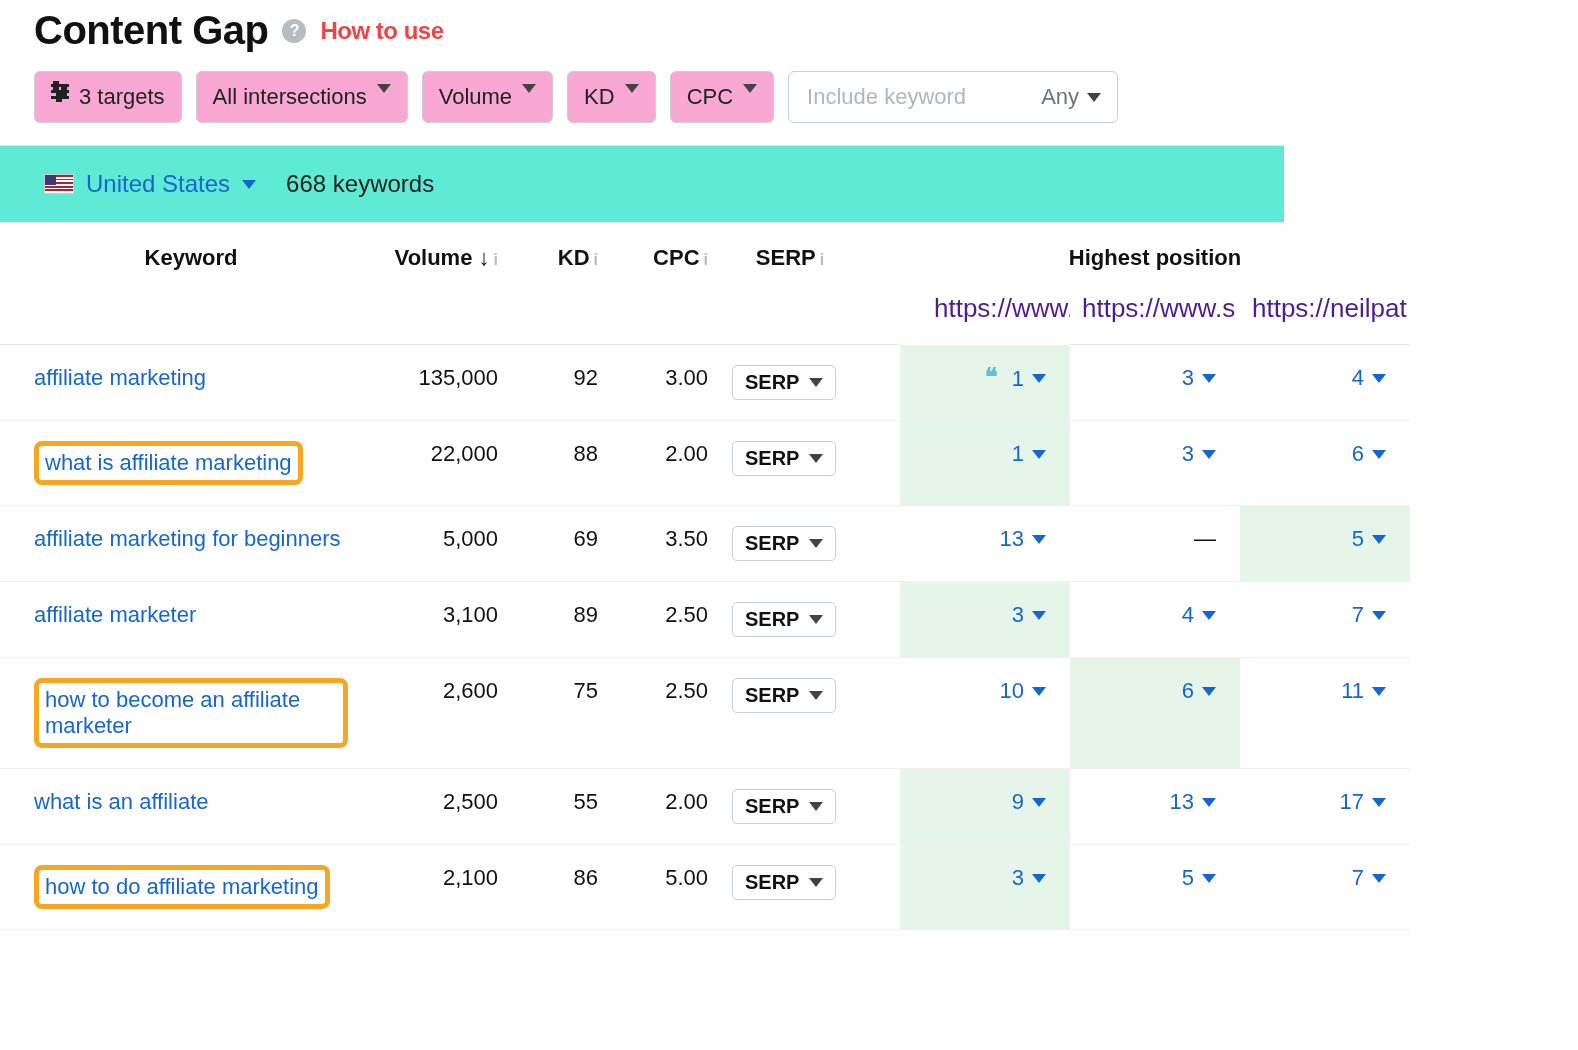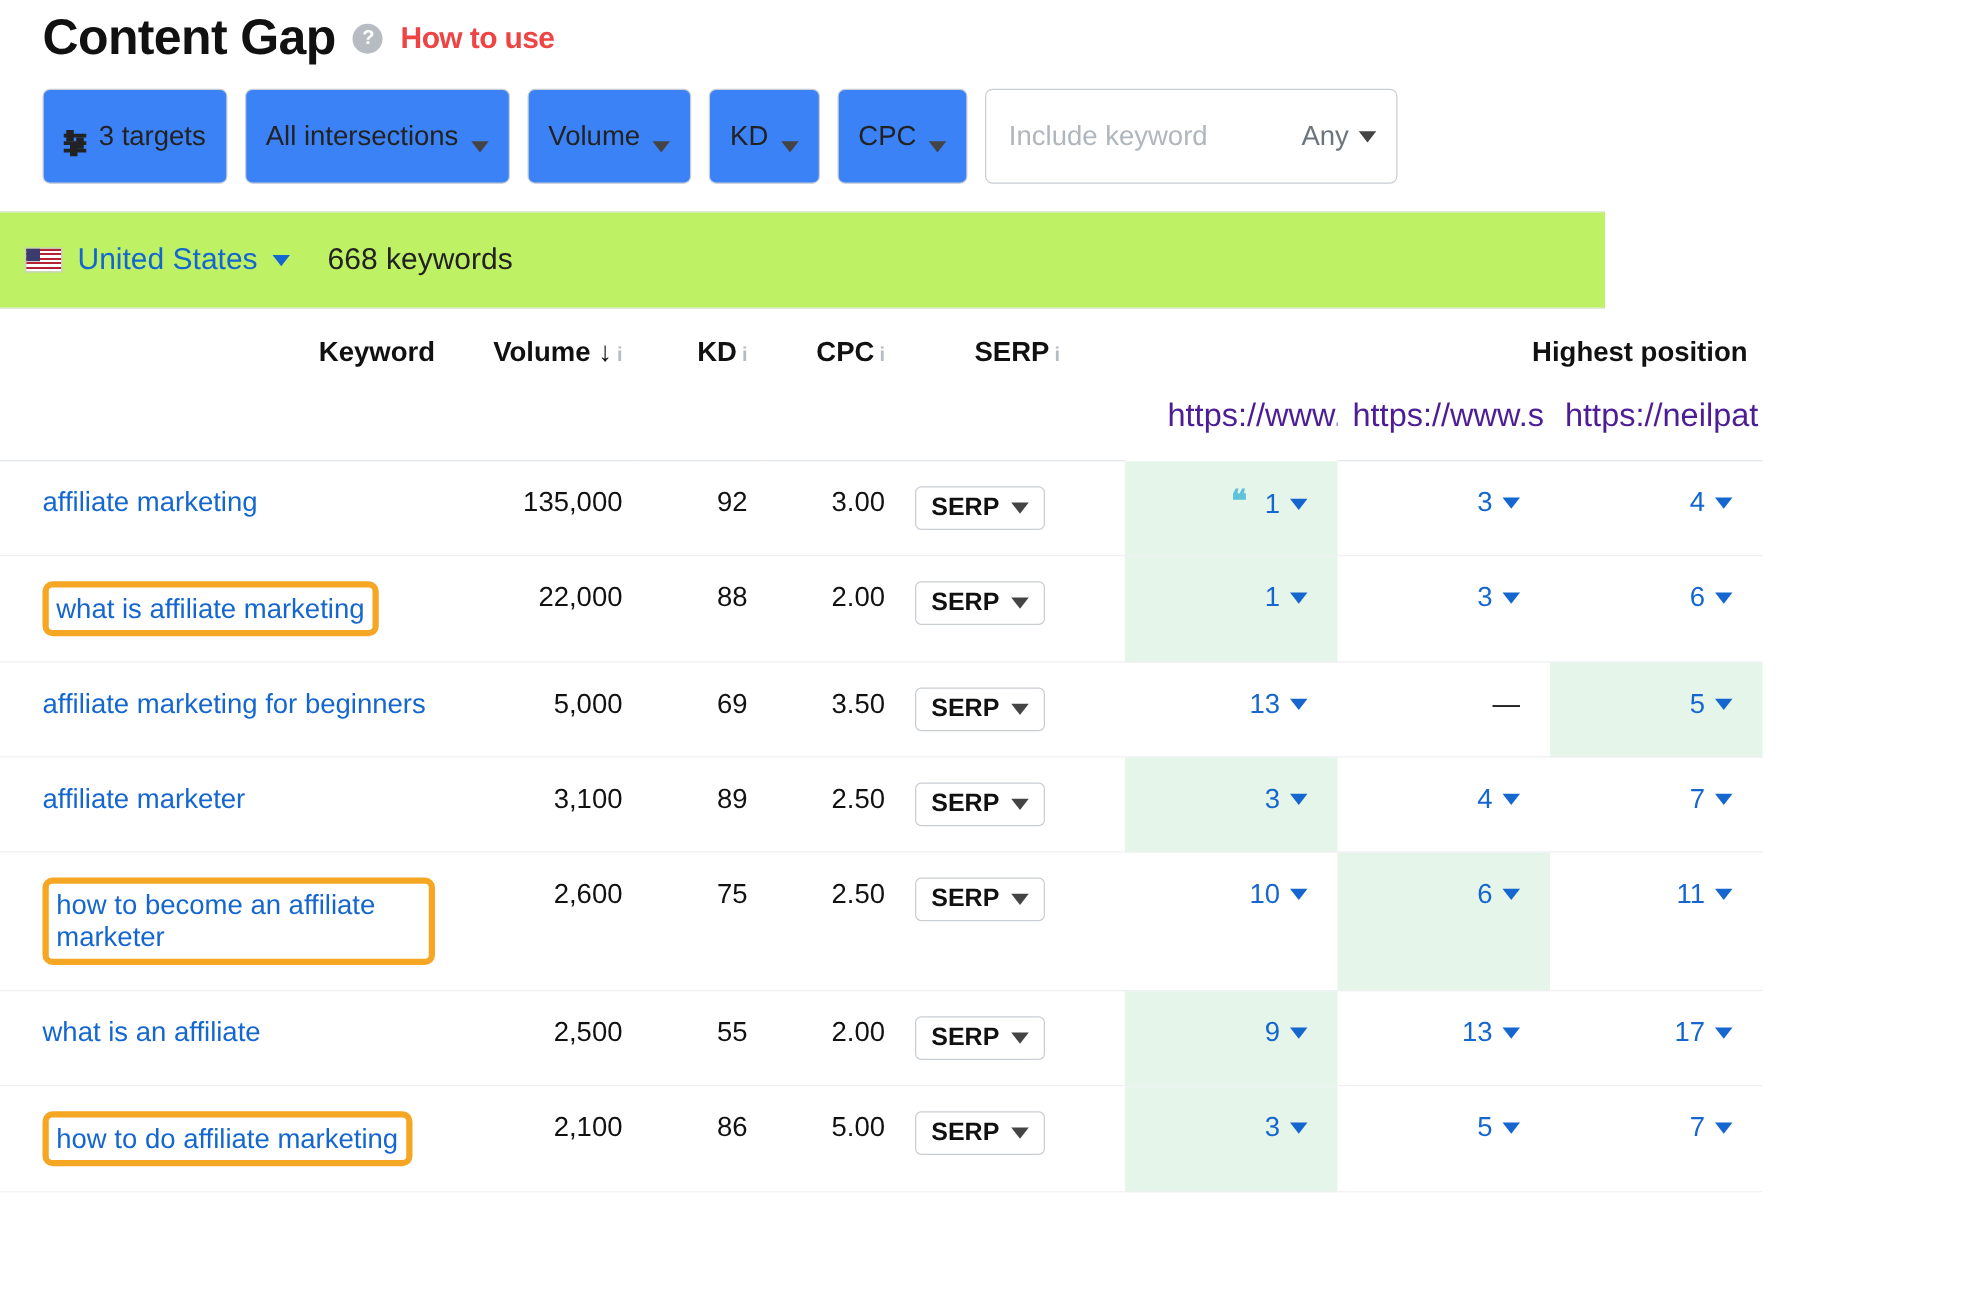--- a/index.html
+++ b/index.html
@@ -35,13 +35,13 @@
   .pill {
     border: 1px solid #c9ced3;
     border-radius: 6px;
-    padding: 24px 16px;
+    padding: 12px 16px;
     display: inline-flex;
-    align-items: flex-end;
+    align-items: flex-start;
     gap: 10px;
     font-size: 22px;
     color: #222;
-    background: #3b82f6;
+    background: #f9a8d4;
     cursor: pointer;
     white-space: nowrap;
   }

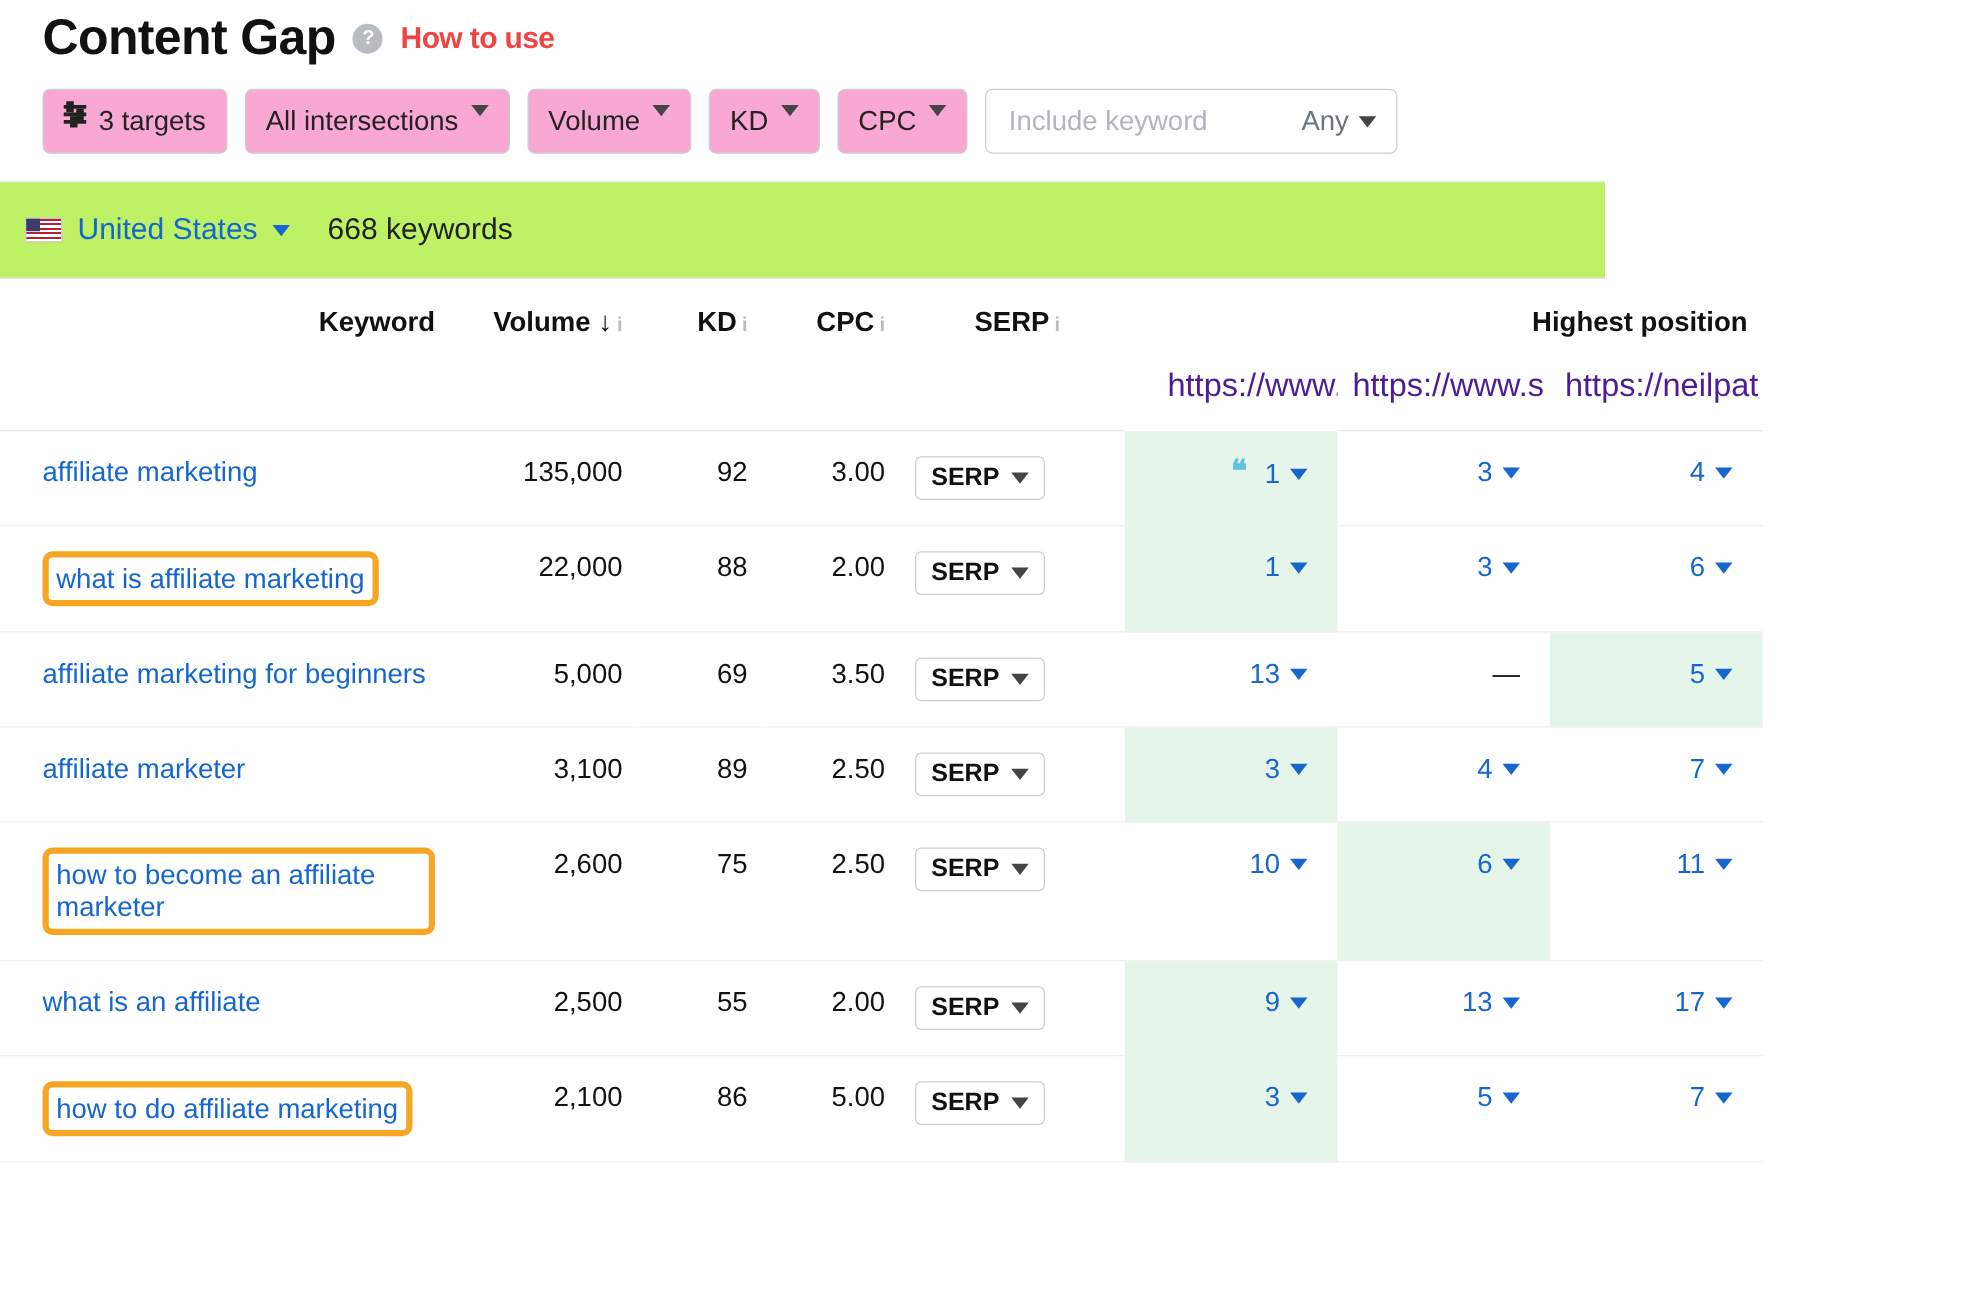--- a/index.html
+++ b/index.html
@@ -79,10 +79,10 @@
   .any-sel { color: #6c757d; display:flex; align-items:center; gap:8px; }
 
   .meta-bar {
-    background: #bef264;
+    background: #5eead4;
     border-top: 1px solid #e4e7ea;
     border-bottom: 1px solid #e4e7ea;
-    padding: 24px 20px;
+    padding: 24px 44px;
     display: flex; align-items: center; gap: 30px;
     font-size: 24px;
   }

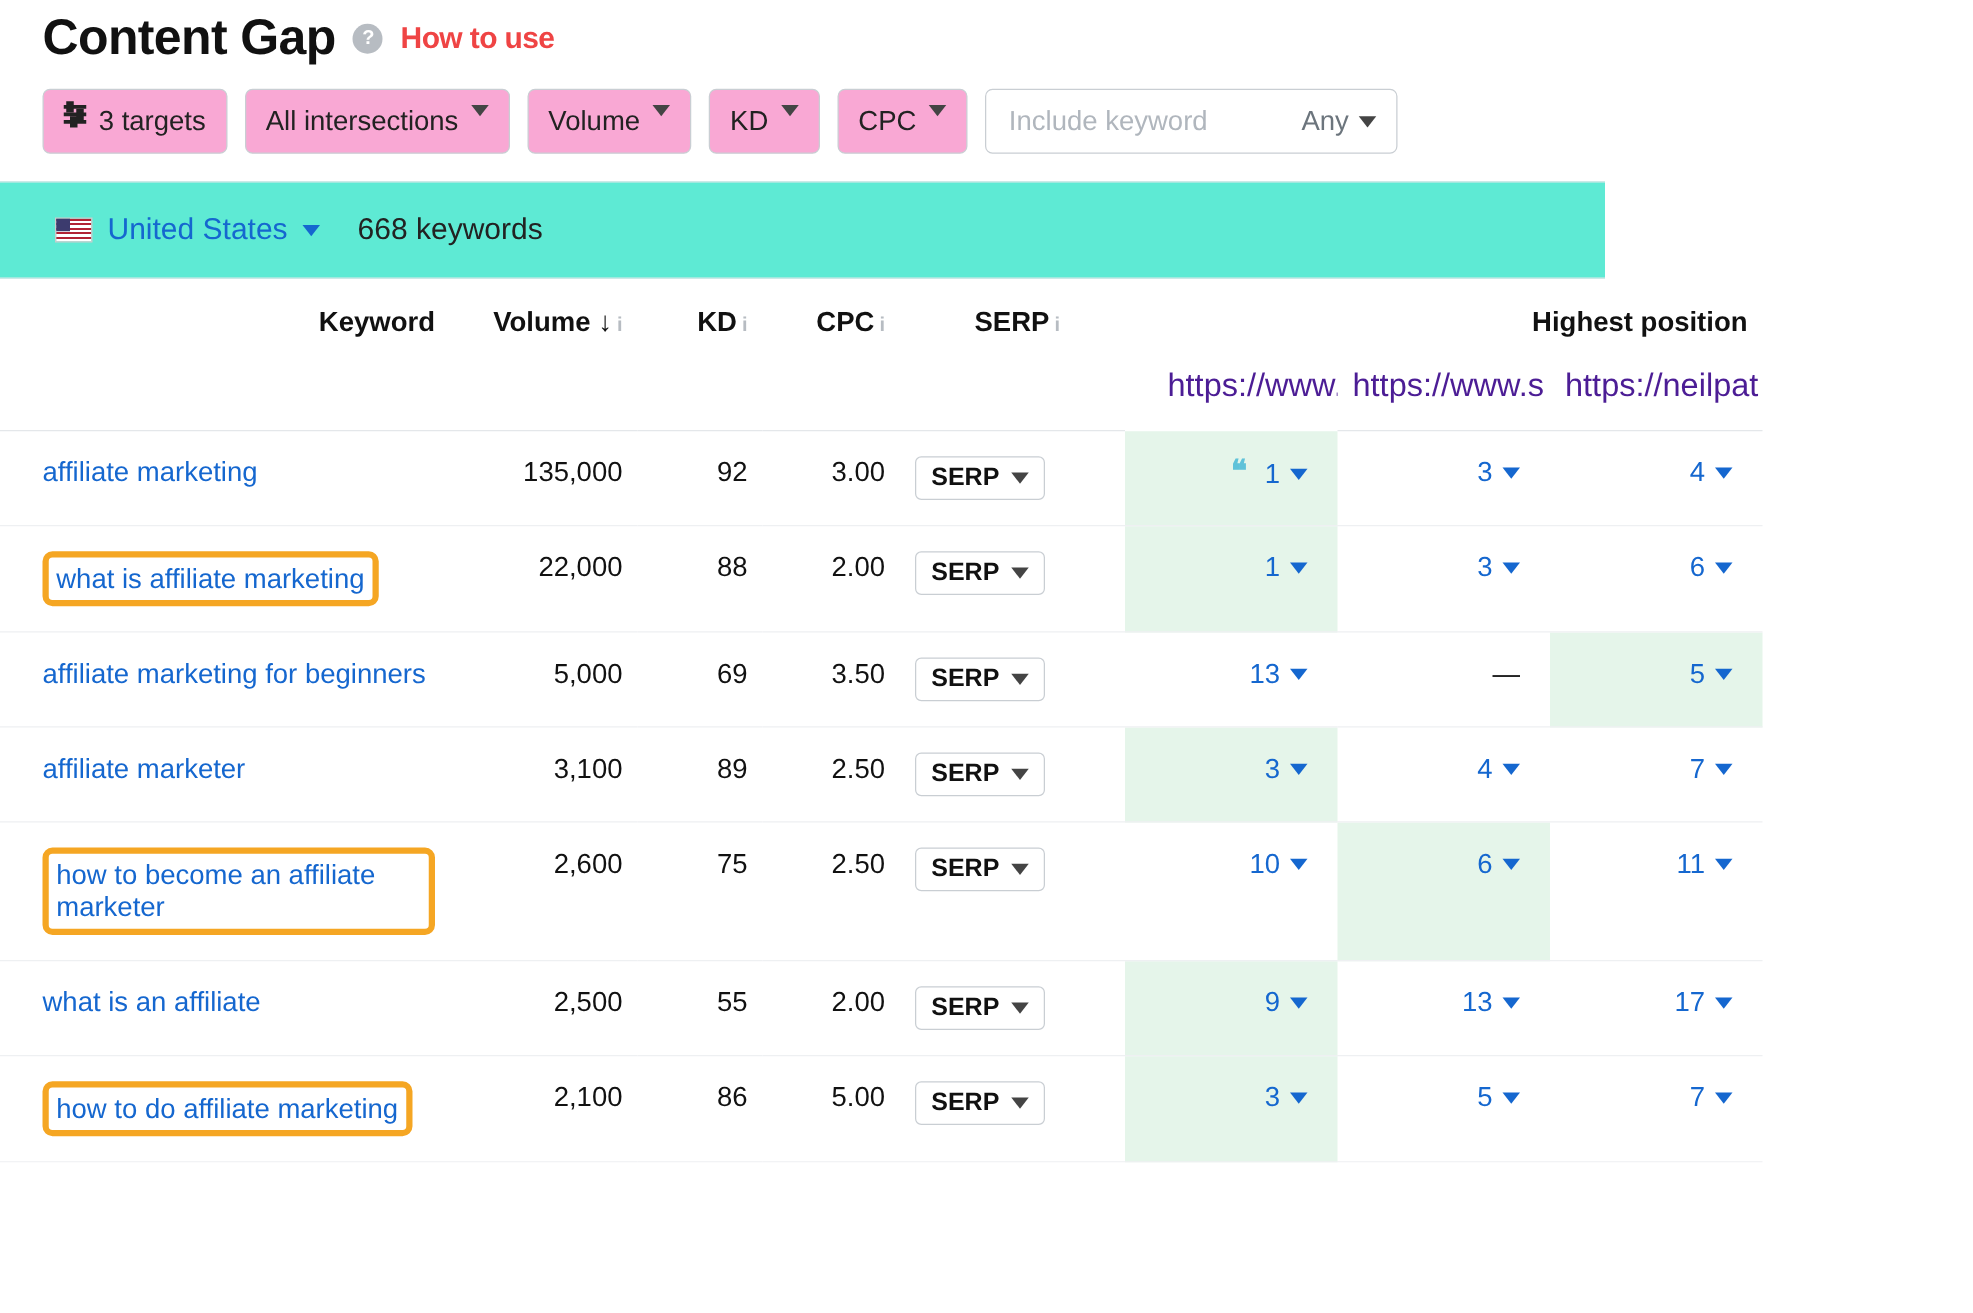--- a/index.html
+++ b/index.html
@@ -100,7 +100,7 @@
 
   table { width:100%; border-collapse: collapse; table-layout: fixed; }
   thead th {
-    text-align: right;
+    text-align: center;
     font-weight: 700;
     font-size: 22px;
     color: #111;

